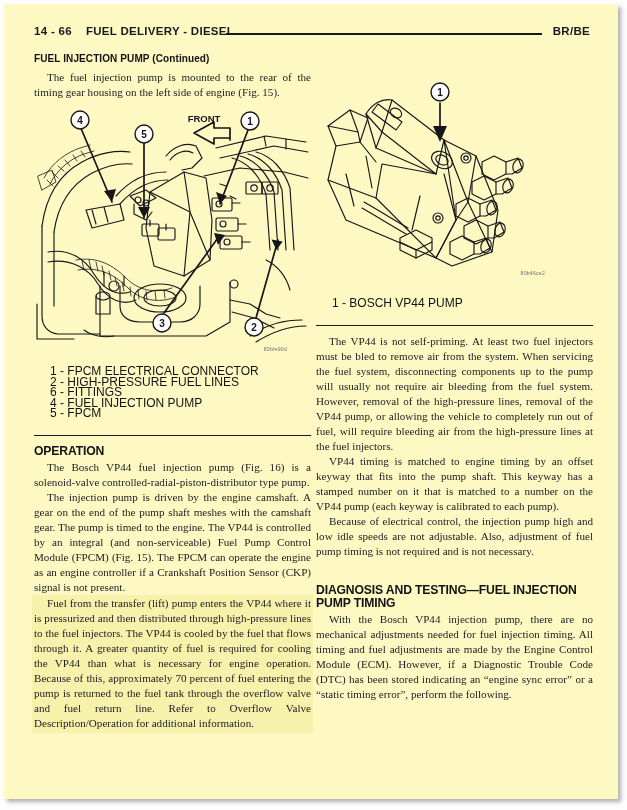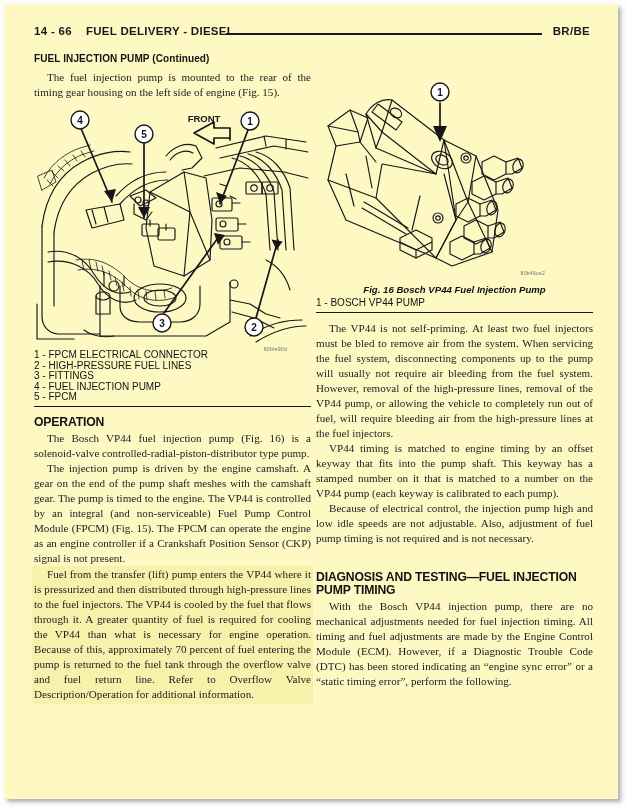--- a/index.html
+++ b/index.html
@@ -481,7 +481,6 @@
          </svg>
          <div class="fig-code" style="right:48px; bottom:6px;">80b46ce2</div>
        </div>
-       <div class="fig-cap">Fig. 16 Bosch VP44 Fuel Injection Pump</div>
        <ul class="legend">
          <li>1 - BOSCH VP44 PUMP</li>
        </ul>

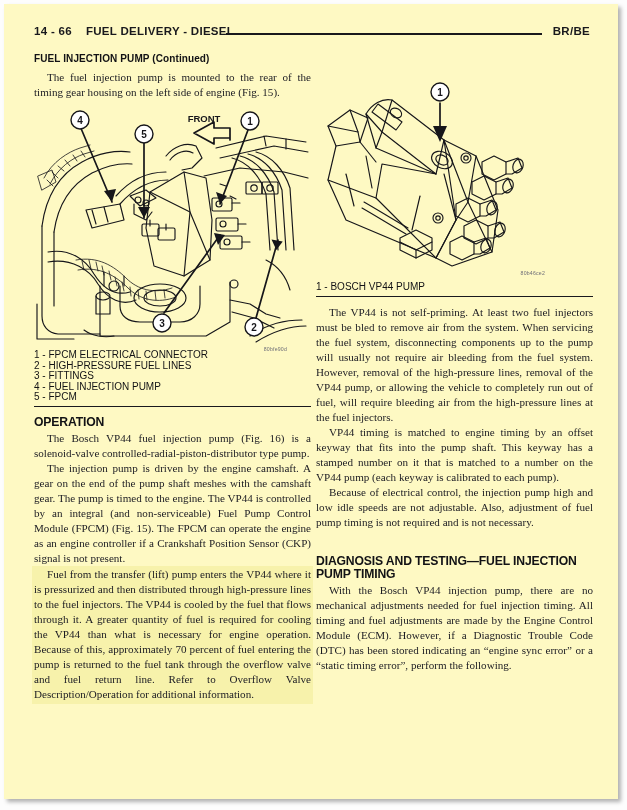--- a/index.html
+++ b/index.html
@@ -153,10 +153,10 @@
   }
   .legend {
     font-family: "Liberation Sans", sans-serif;
-    font-size: 10px;
+    font-size: 12px;
     line-height: 10.6px;
     color: #121215;
-    margin: 0;
+    margin: 16px;
     padding: 0;
     list-style: none;
   }

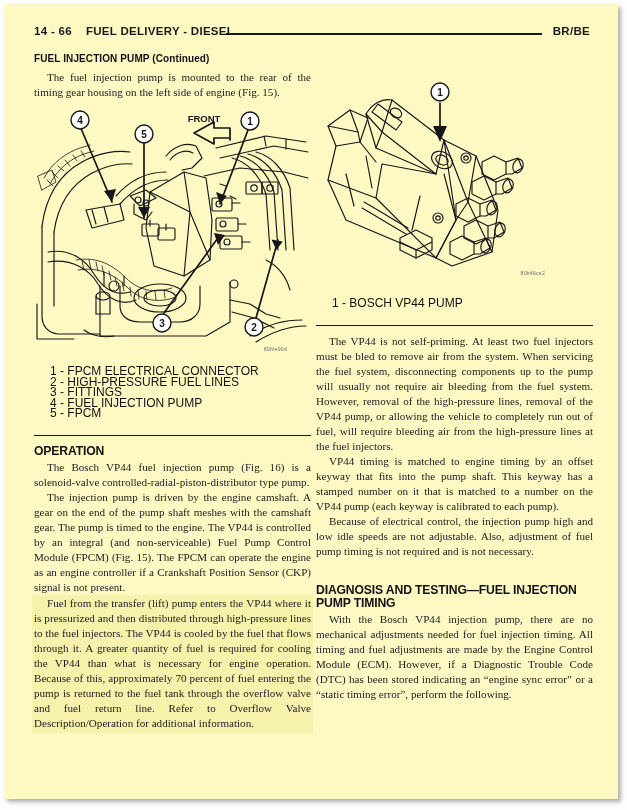--- a/index.html
+++ b/index.html
@@ -372,7 +372,7 @@
        <ul class="legend">
          <li>1 - FPCM ELECTRICAL CONNECTOR</li>
          <li>2 - HIGH-PRESSURE FUEL LINES</li>
-         <li>3 - FITTINGS</li>
+         <li>6 - FITTINGS</li>
          <li>4 - FUEL INJECTION PUMP</li>
          <li>5 - FPCM</li>
        </ul>

